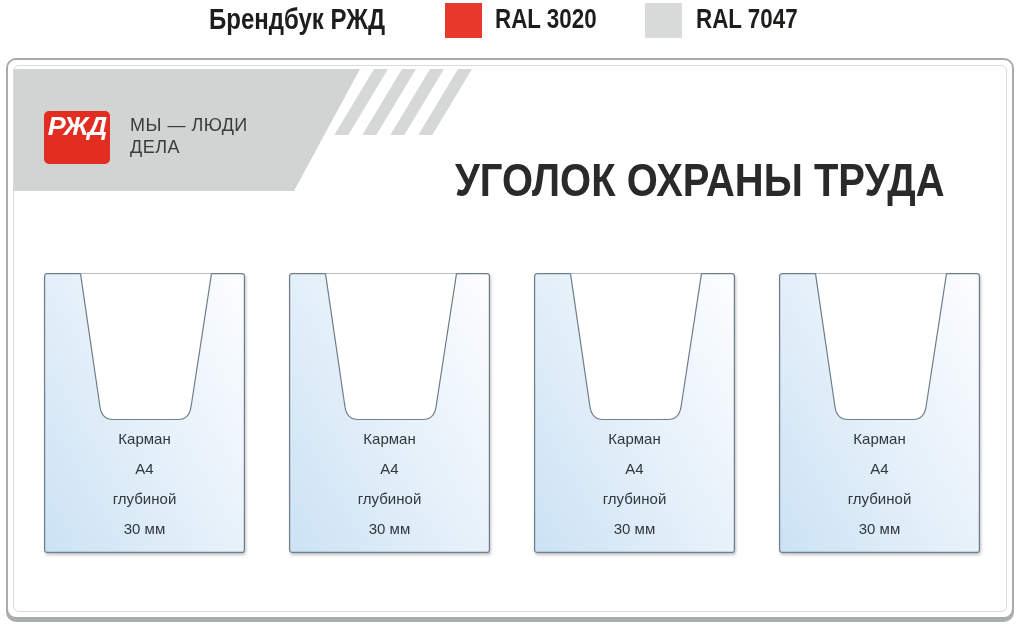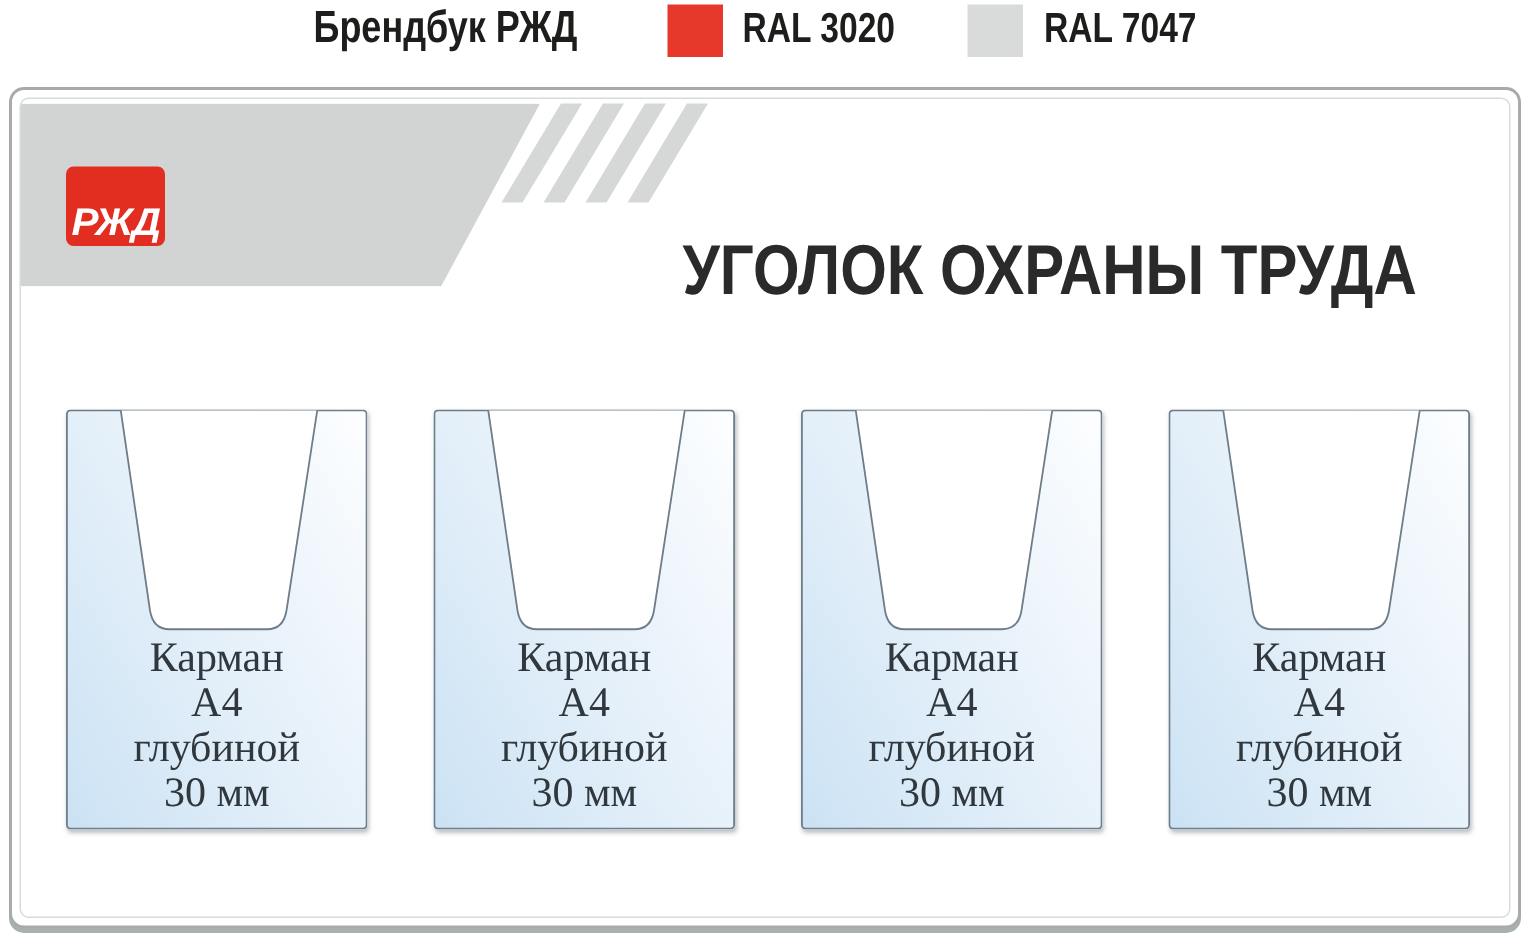--- a/index.html
+++ b/index.html
@@ -38,7 +38,7 @@
 
   
   .logo{position:absolute;left:30px;top:45px;width:66px;height:53px;background:#e22d21;
-        border-radius:5px;display:flex;align-items:flex-end;justify-content:center;}
+        border-radius:5px;display:flex;align-items:flex-start;justify-content:center;}
   .logo-txt{color:#fff;font-size:27px;font-weight:bold;font-style:italic;
             letter-spacing:-1px;transform:scaleY(.95);}
   .slogan{position:absolute;left:116px;top:48px;font-size:18px;line-height:22px;

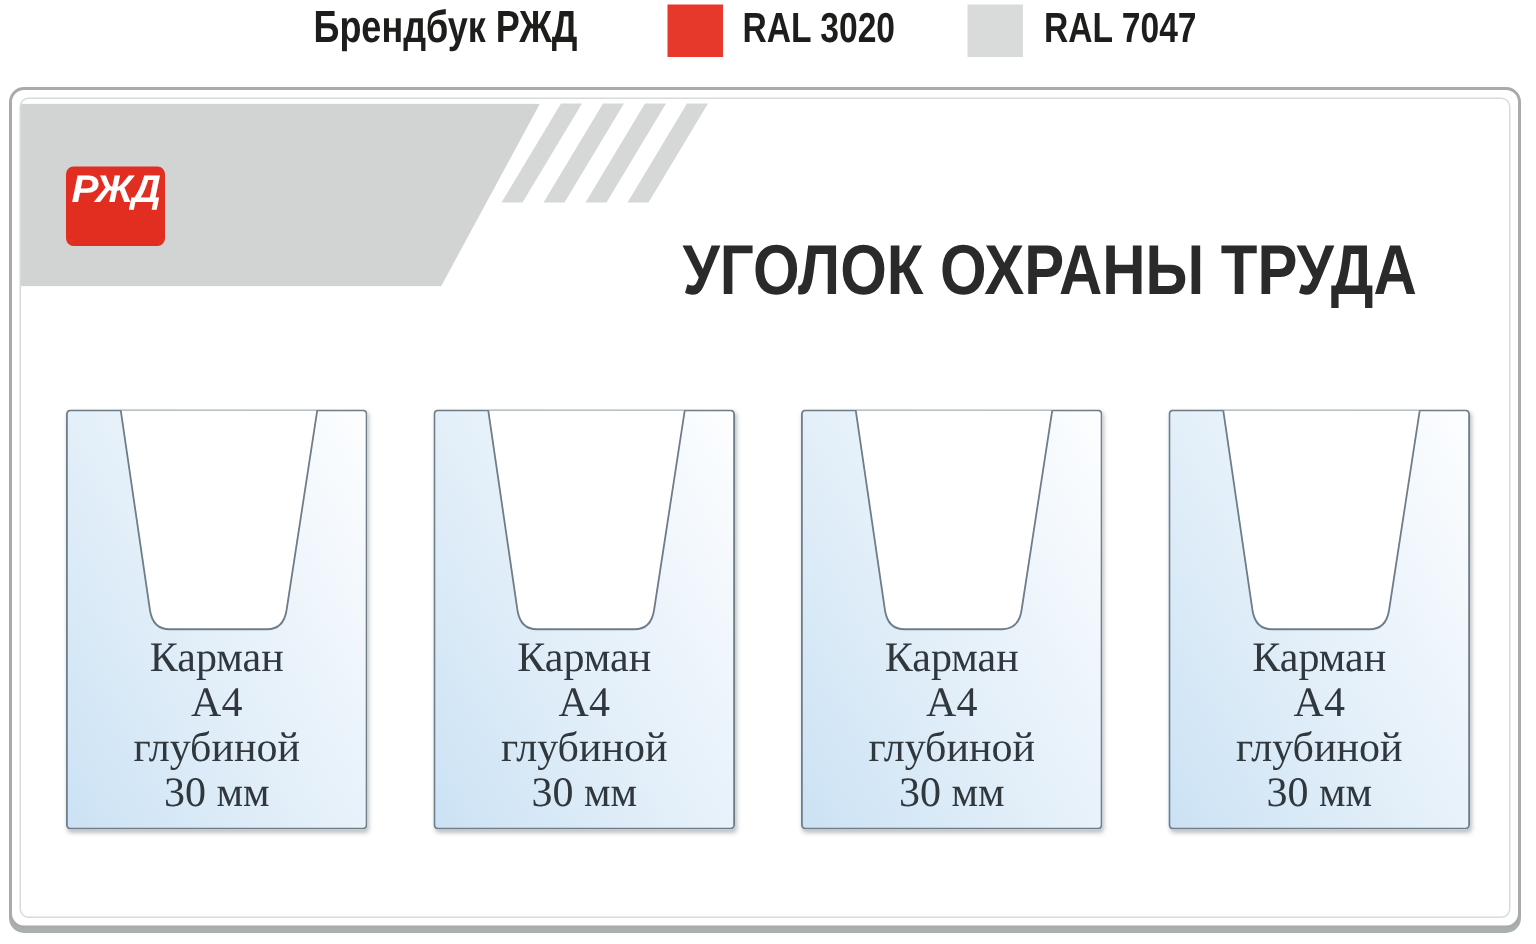--- a/index.html
+++ b/index.html
@@ -83,6 +83,10 @@
     <div class="logo">
       <span class="logo-txt">РЖД</span>
     </div>
+    <div class="slogan">
+      <div>МЫ — ЛЮДИ</div>
+      <div>ДЕЛА</div>
+    </div>
 
     <div class="board-title">УГОЛОК ОХРАНЫ ТРУДА</div>
 

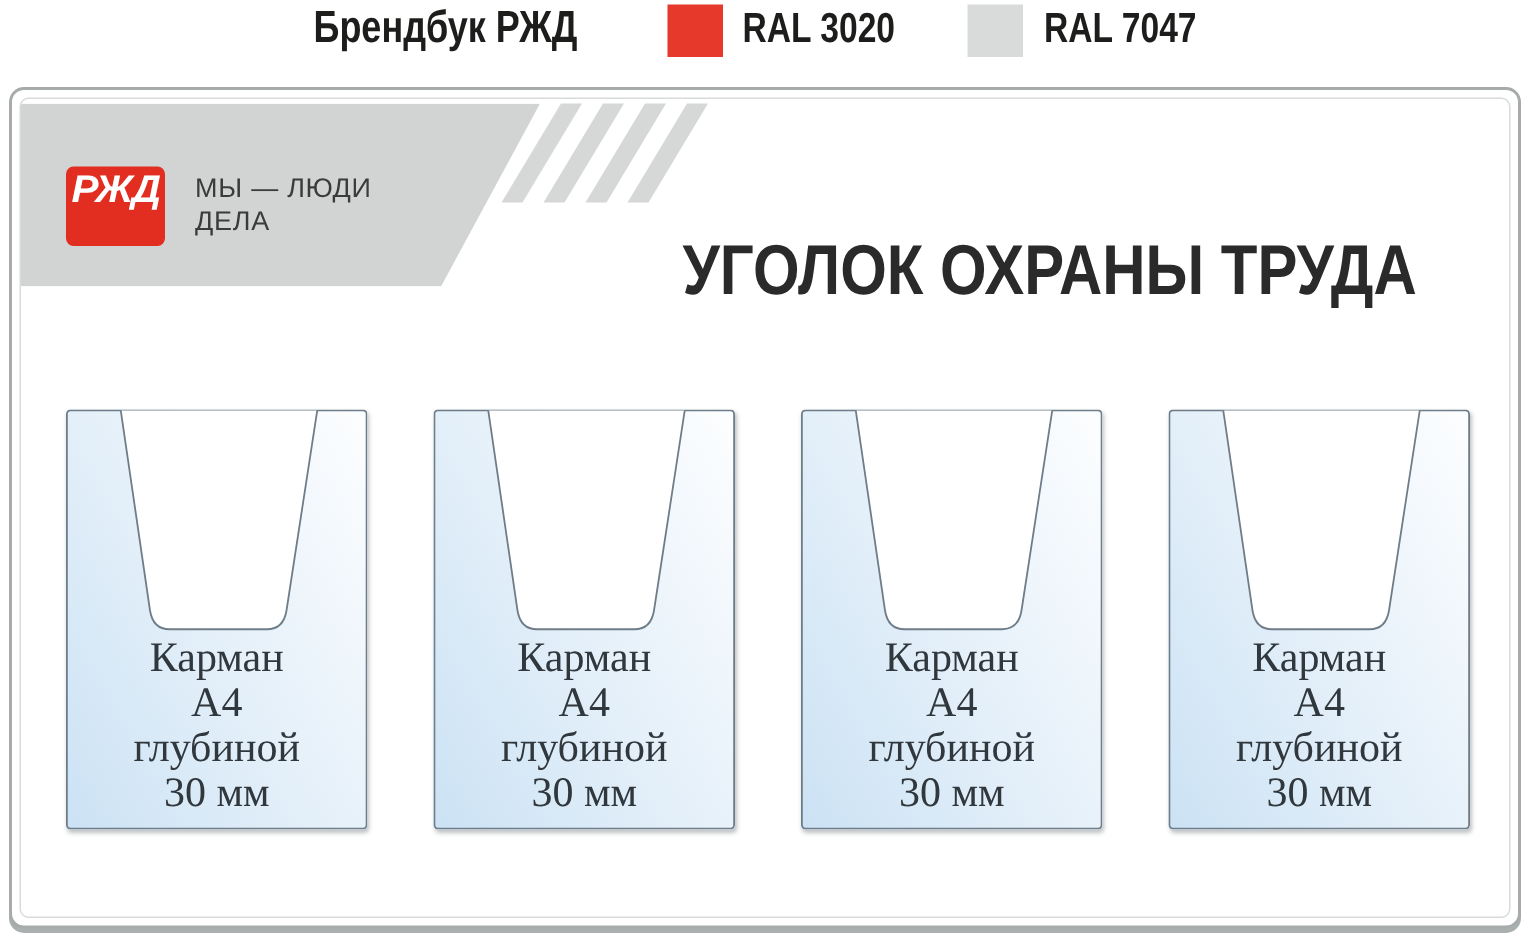--- a/index.html
+++ b/index.html
@@ -57,7 +57,7 @@
   .pocket.p3{left:520px;} .pocket.p4{left:765px;}
   .pocket svg{position:absolute;left:0;top:0;}
   .pocket-text{position:absolute;left:0;right:0;top:151px;text-align:center;
-               font-family:Liberation Serif, serif;font-size:28px;line-height:30px;
+               font-family:Liberation Sans, sans-serif;font-size:15px;line-height:30px;
                color:#30373d;}
 </style>
 </head>

